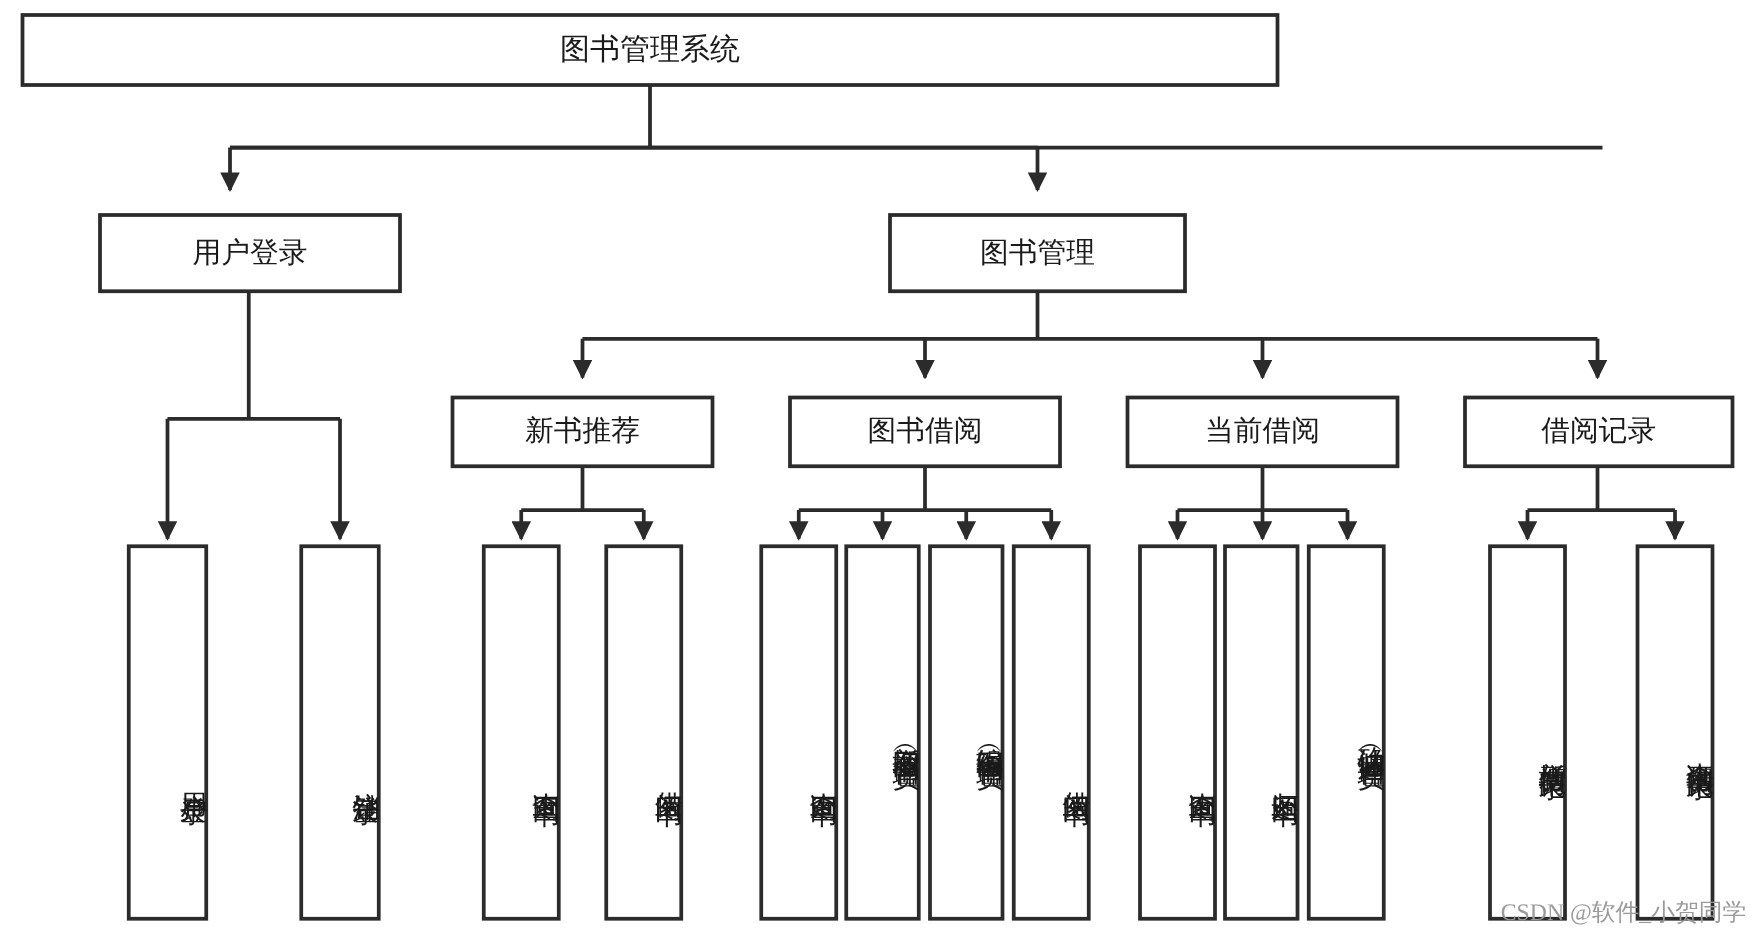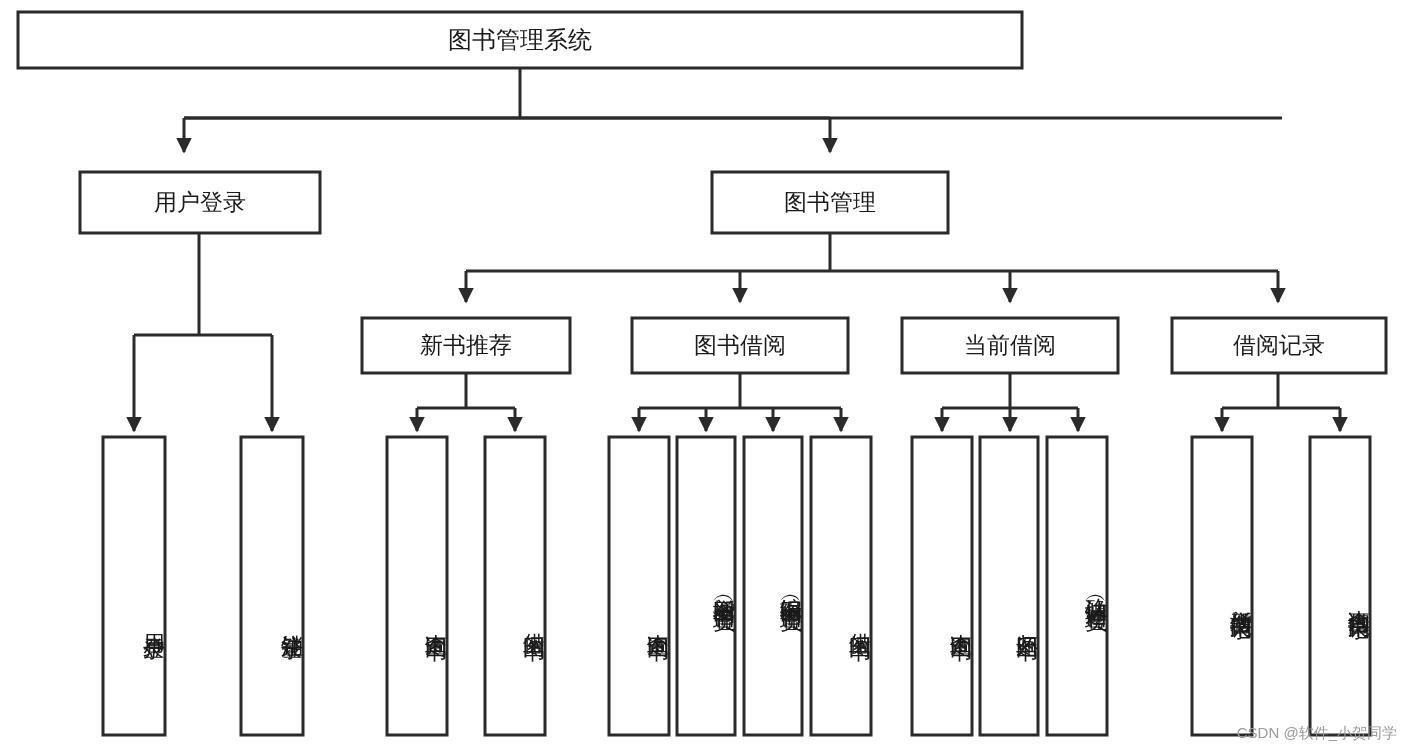--- a/index.html
+++ b/index.html
@@ -15,8 +15,8 @@
     writing-mode:vertical-rl;text-orientation:upright;
     font-family:"DejaVu Sans","Liberation Sans",sans-serif;font-size:22px;color:#1a1a1a;
     letter-spacing:2px;line-height:1;pointer-events:none;}
-  .watermark{position:absolute;right:8px;bottom:4px;font-family:Liberation Sans, sans-serif;
-    font-size:15px;color:#9a9a9a;white-space:nowrap;margin-top:37px;}
+  .watermark{position:absolute;right:8px;bottom:4px;font-family:Liberation Serif, serif;
+    font-size:19px;color:#9a9a9a;white-space:nowrap;margin-top:37px;}
 </style>
 </head>
 <body>

